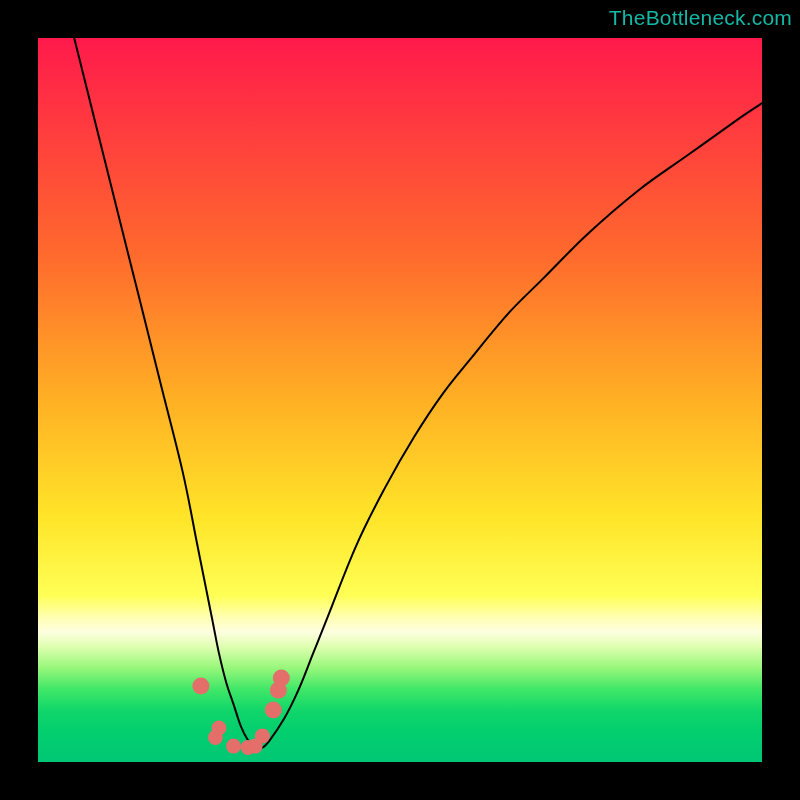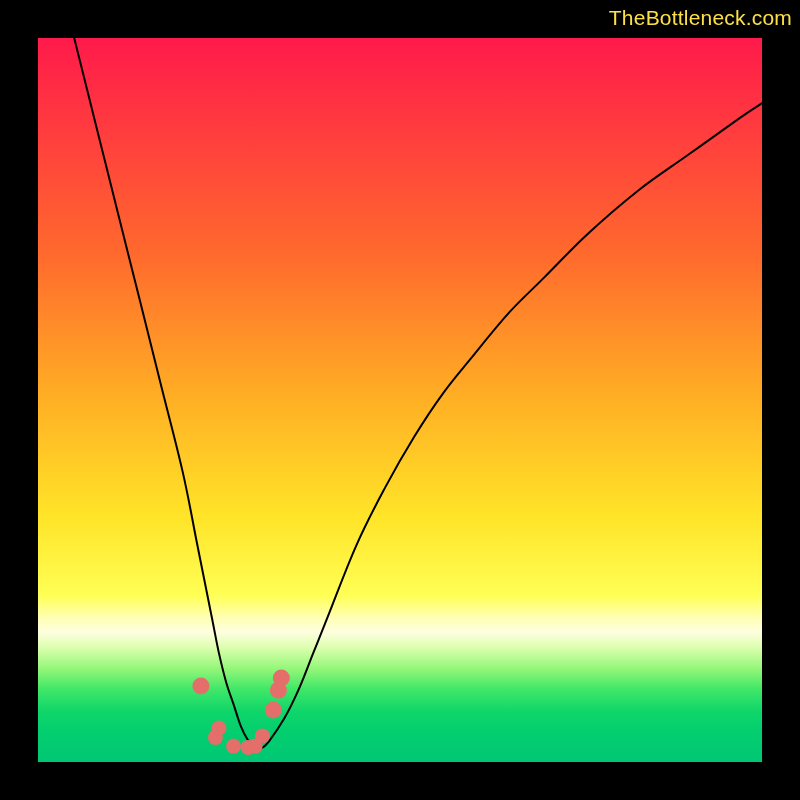--- a/index.html
+++ b/index.html
@@ -46,7 +46,7 @@
     right: 8px;
     font-family: Arial, Helvetica, sans-serif;
     font-size: 21px;
-    color: #fde047;
+    color: #14b8a6;
     letter-spacing: 0.2px;
     user-select: none;
   }

